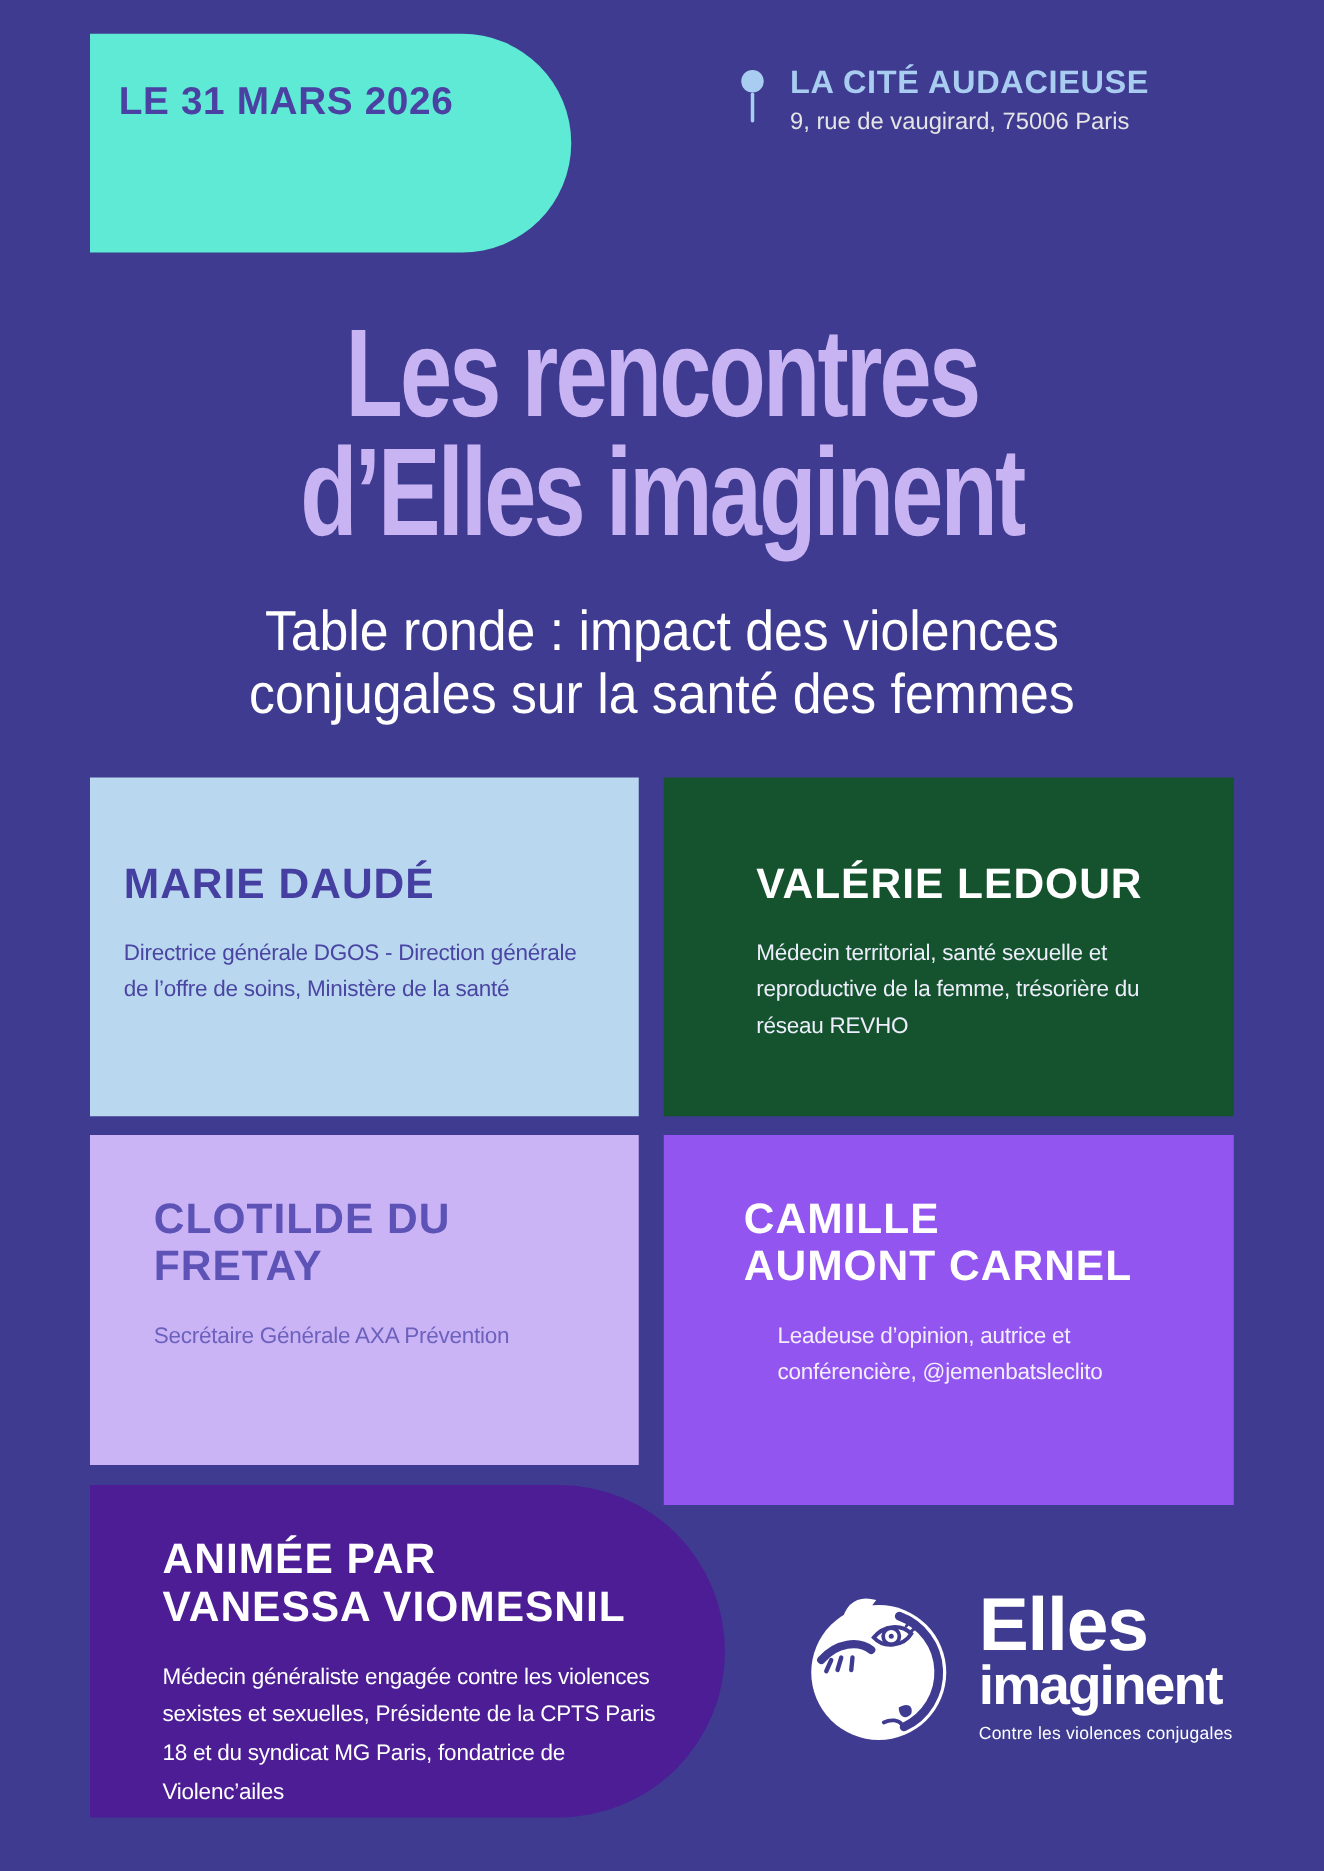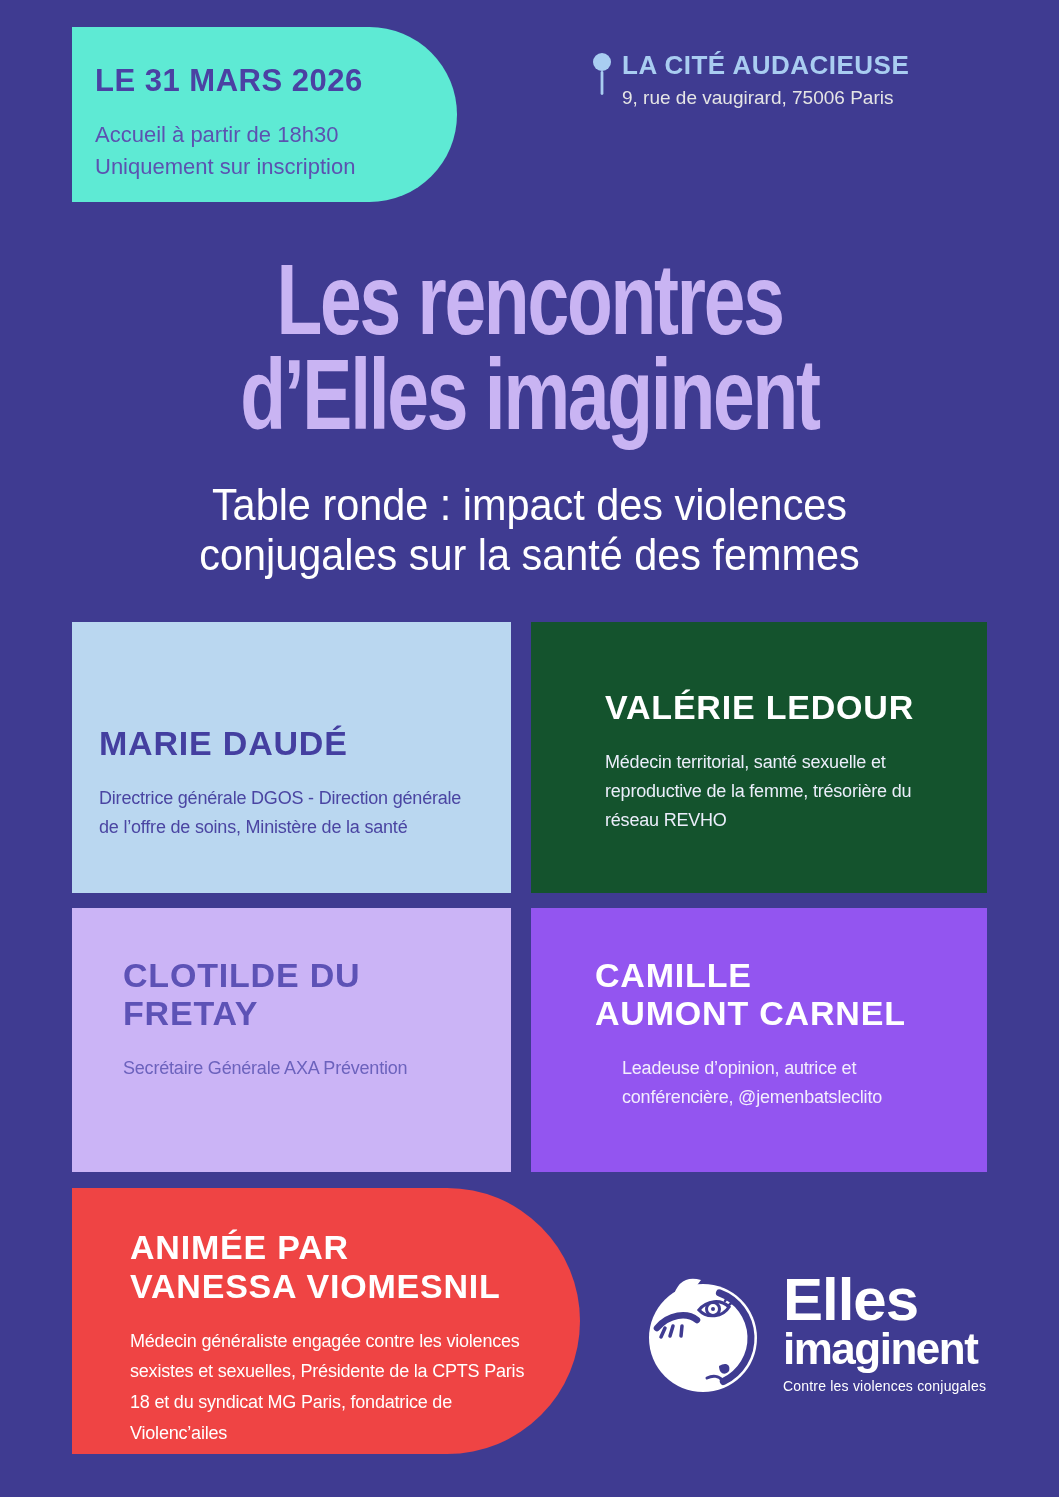--- a/index.html
+++ b/index.html
@@ -41,8 +41,8 @@
     position: absolute;
     left: 592px; top: 50px;
     display: flex;
-    gap: 10px;
-    align-items: flex-start;
+    gap: 20px;
+    align-items: center;
   }
   .pin-icon { flex: 0 0 auto; margin-top: 2px; }
   .venue-name {

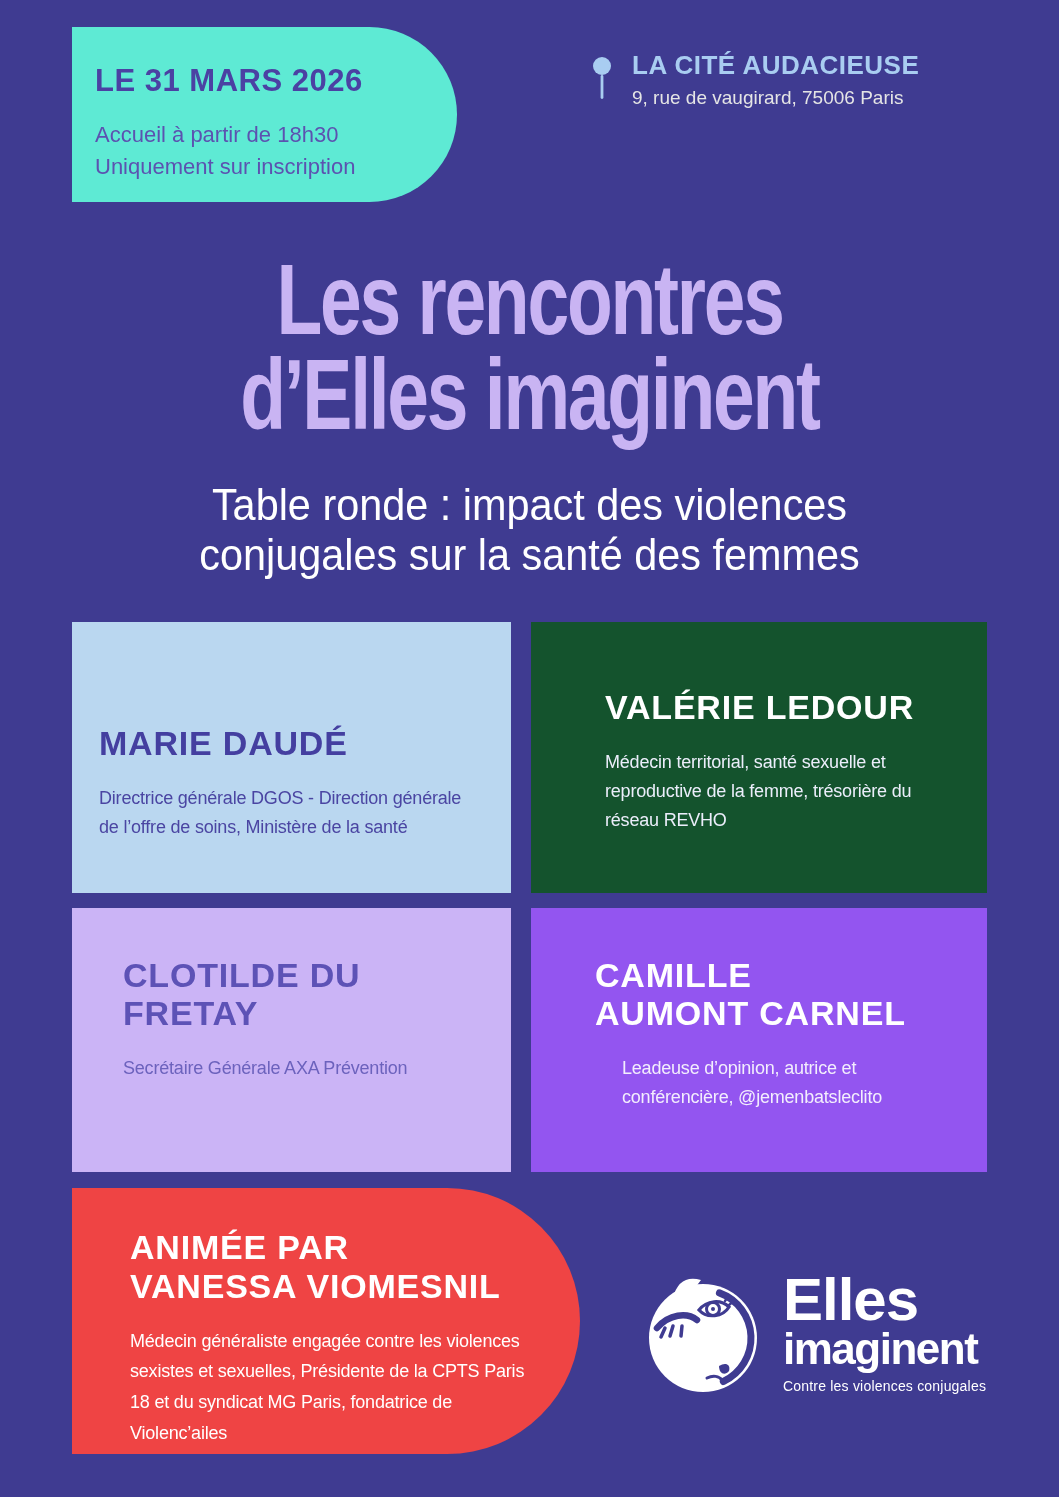--- a/index.html
+++ b/index.html
@@ -158,8 +158,6 @@
 
   <div class="date-box" style="background-color: #5eead4;">
     <div class="date-heading" style="color: rgb(75, 65, 163);">LE 31 MARS 2026</div>
-    <div class="date-lines pre" style="color: rgb(92, 82, 176);">Accueil à partir de 18h30
-Uniquement sur inscription</div>
   </div>
 
   <div class="venue">

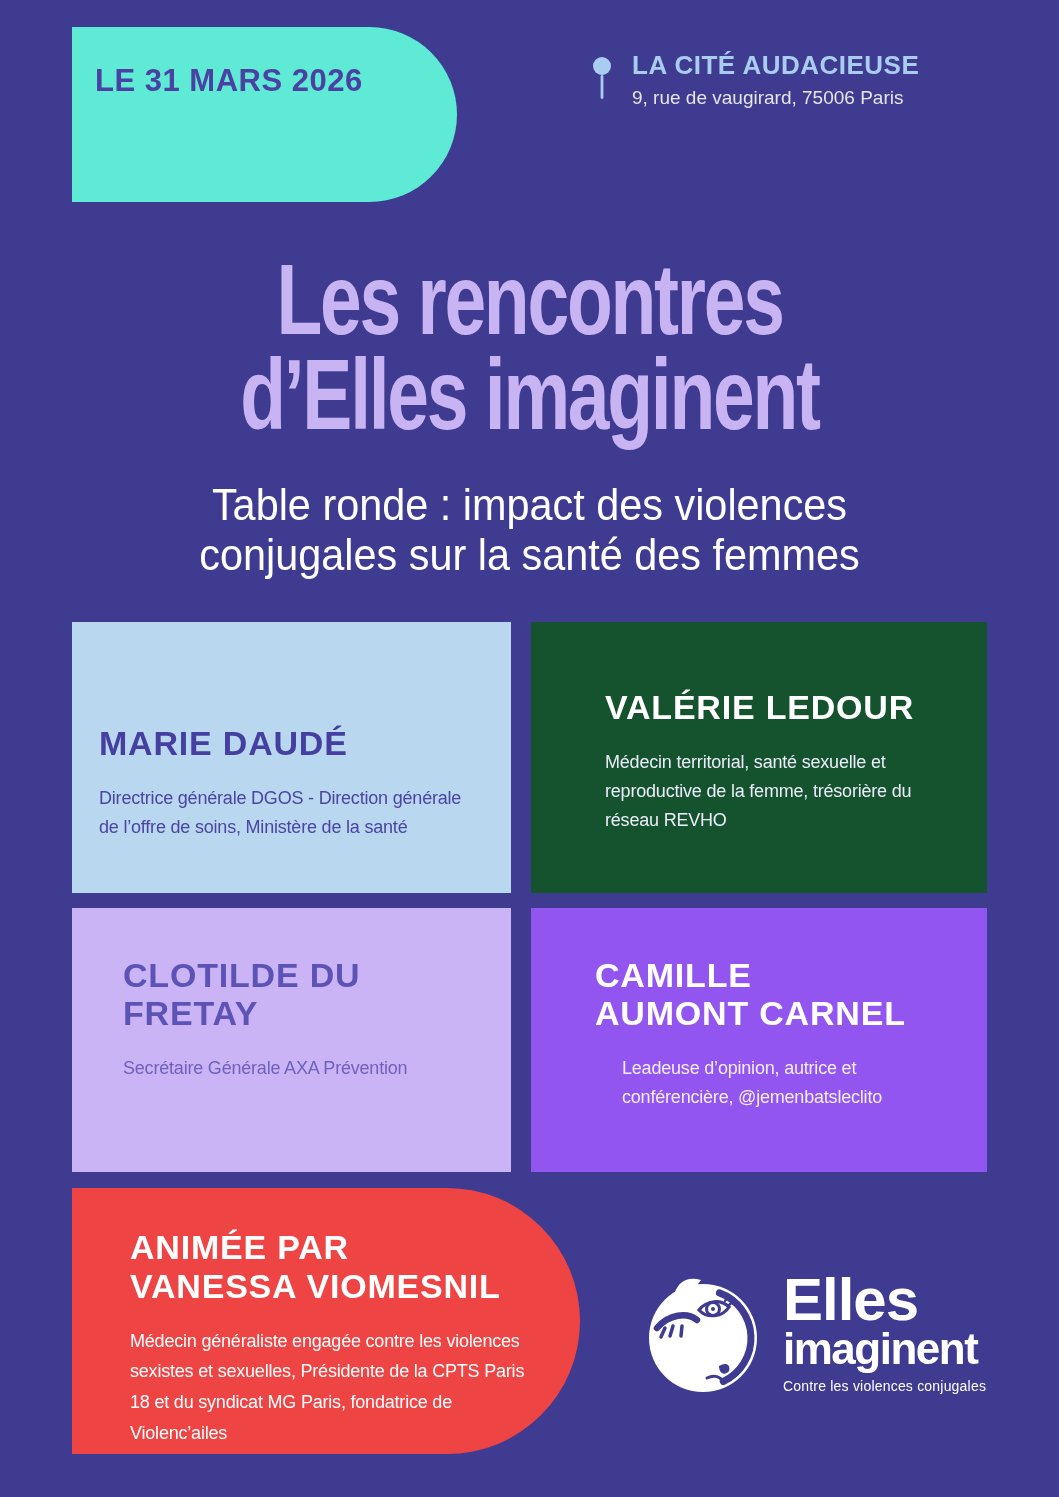--- a/index.html
+++ b/index.html
@@ -180,7 +180,7 @@
 conjugales sur la santé des femmes</h2>
 
   <div class="speaker-card card-0" style="background-color: rgb(186, 215, 240);">
-    <div class="speaker-name pre" style="color: rgb(68, 63, 160); margin-top: 36px;">MARIE DAUDÉ</div>
+    <div class="speaker-name pre" style="color: rgb(68, 63, 160);">MARIE DAUDÉ</div>
     <div class="speaker-role pre" style="color: rgb(74, 69, 162);">Directrice générale DGOS - Direction générale
 de l’offre de soins, Ministère de la santé</div>
   </div>

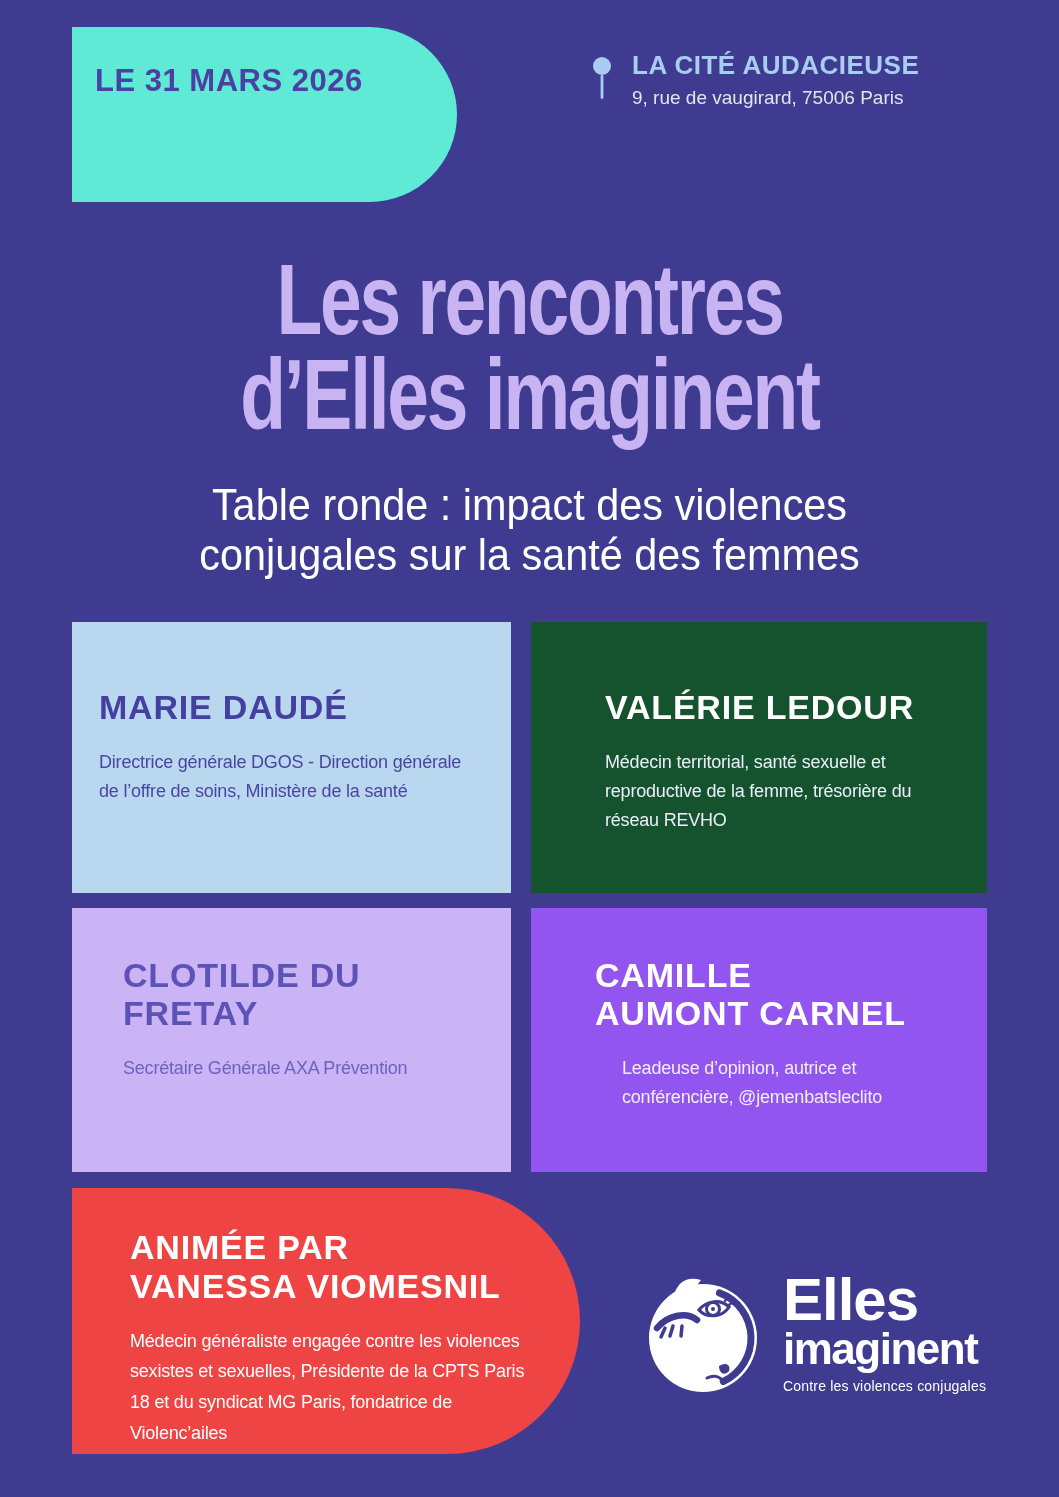--- a/index.html
+++ b/index.html
@@ -88,7 +88,7 @@
   .card-0 { left: 72px;  top: 622px; width: 439px; height: 271px; padding: 66px 14px 0 27px; }
   .card-1 { left: 531px; top: 622px; width: 456px; height: 271px; padding: 66px 14px 0 74px; }
   .card-2 { left: 72px;  top: 908px; width: 439px; height: 264px; padding: 48px 14px 16px 51px; }
-  .card-3 { left: 531px; top: 908px; width: 456px; height: 264px; padding: 48px 14px 0 64px; }
+  .card-3 { left: 531px; top: 908px; width: 456px; height: 296px; padding: 48px 14px 0 64px; }
   .speaker-name {
     font-size: 34px;
     font-weight: 700;

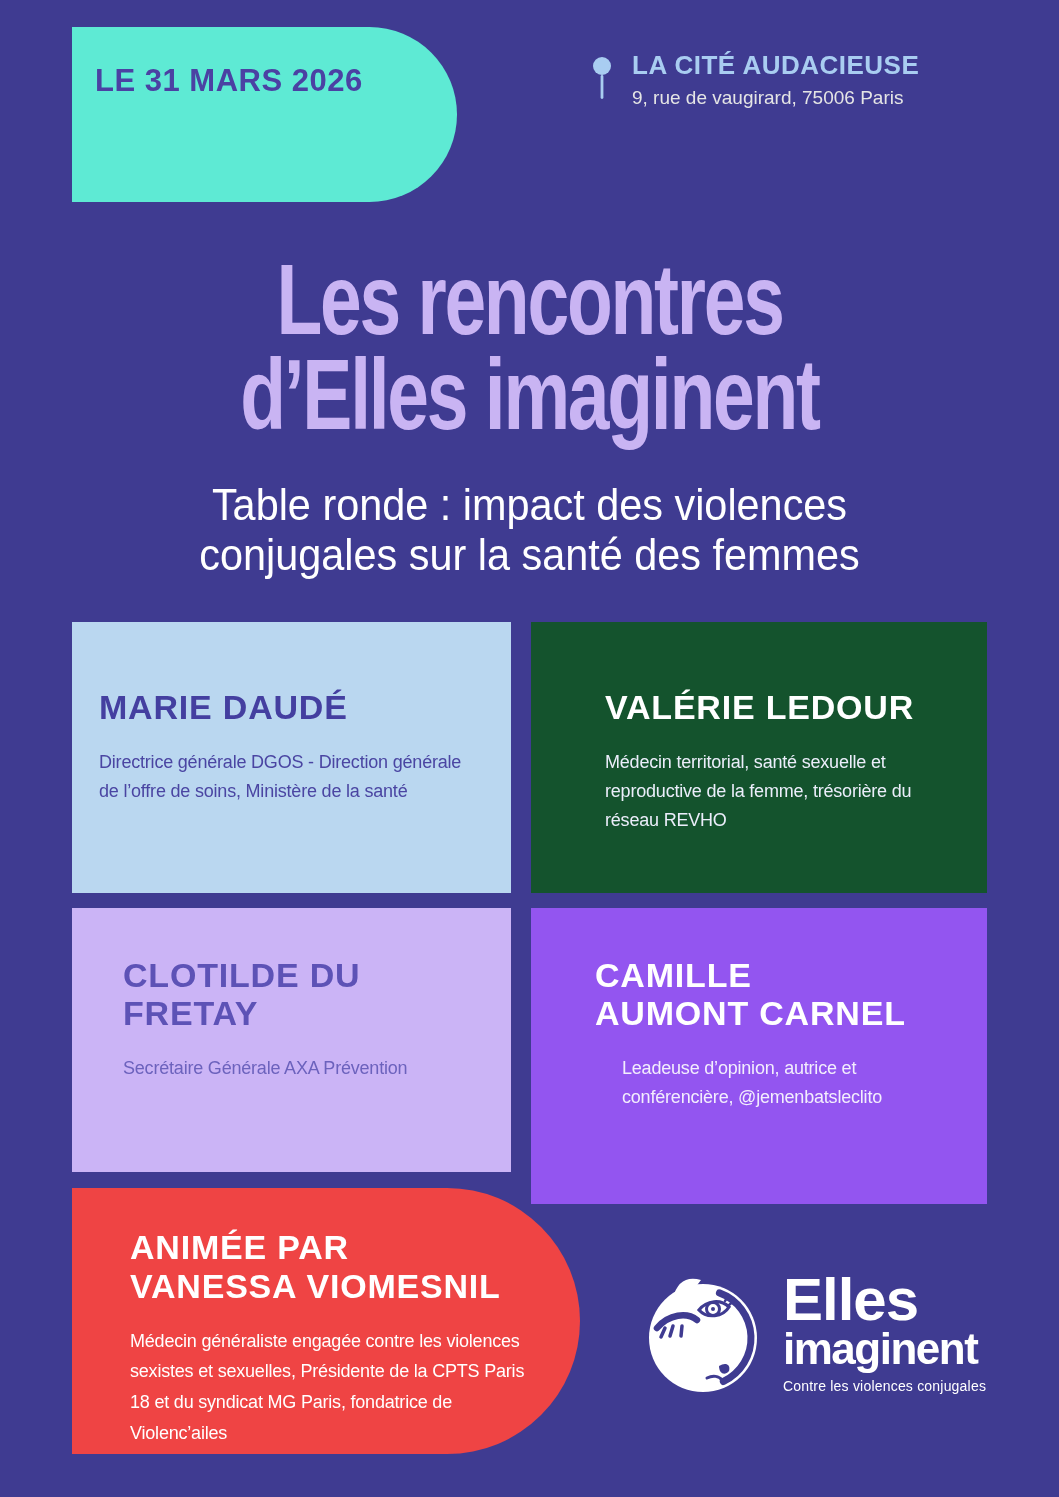--- a/index.html
+++ b/index.html
@@ -205,7 +205,7 @@
 conférencière, @jemenbatsleclito</div>
   </div>
 
-  <div class="moderator-card" style="background-color: #ef4444;">
+  <div class="moderator-card" style="background-color: #4c1d95;">
     <div class="moderator-label pre" style="color: rgb(255, 255, 255);">ANIMÉE PAR
 VANESSA VIOMESNIL</div>
     <div class="moderator-role pre" style="color: rgb(255, 255, 255);">Médecin généraliste engagée contre les violences

